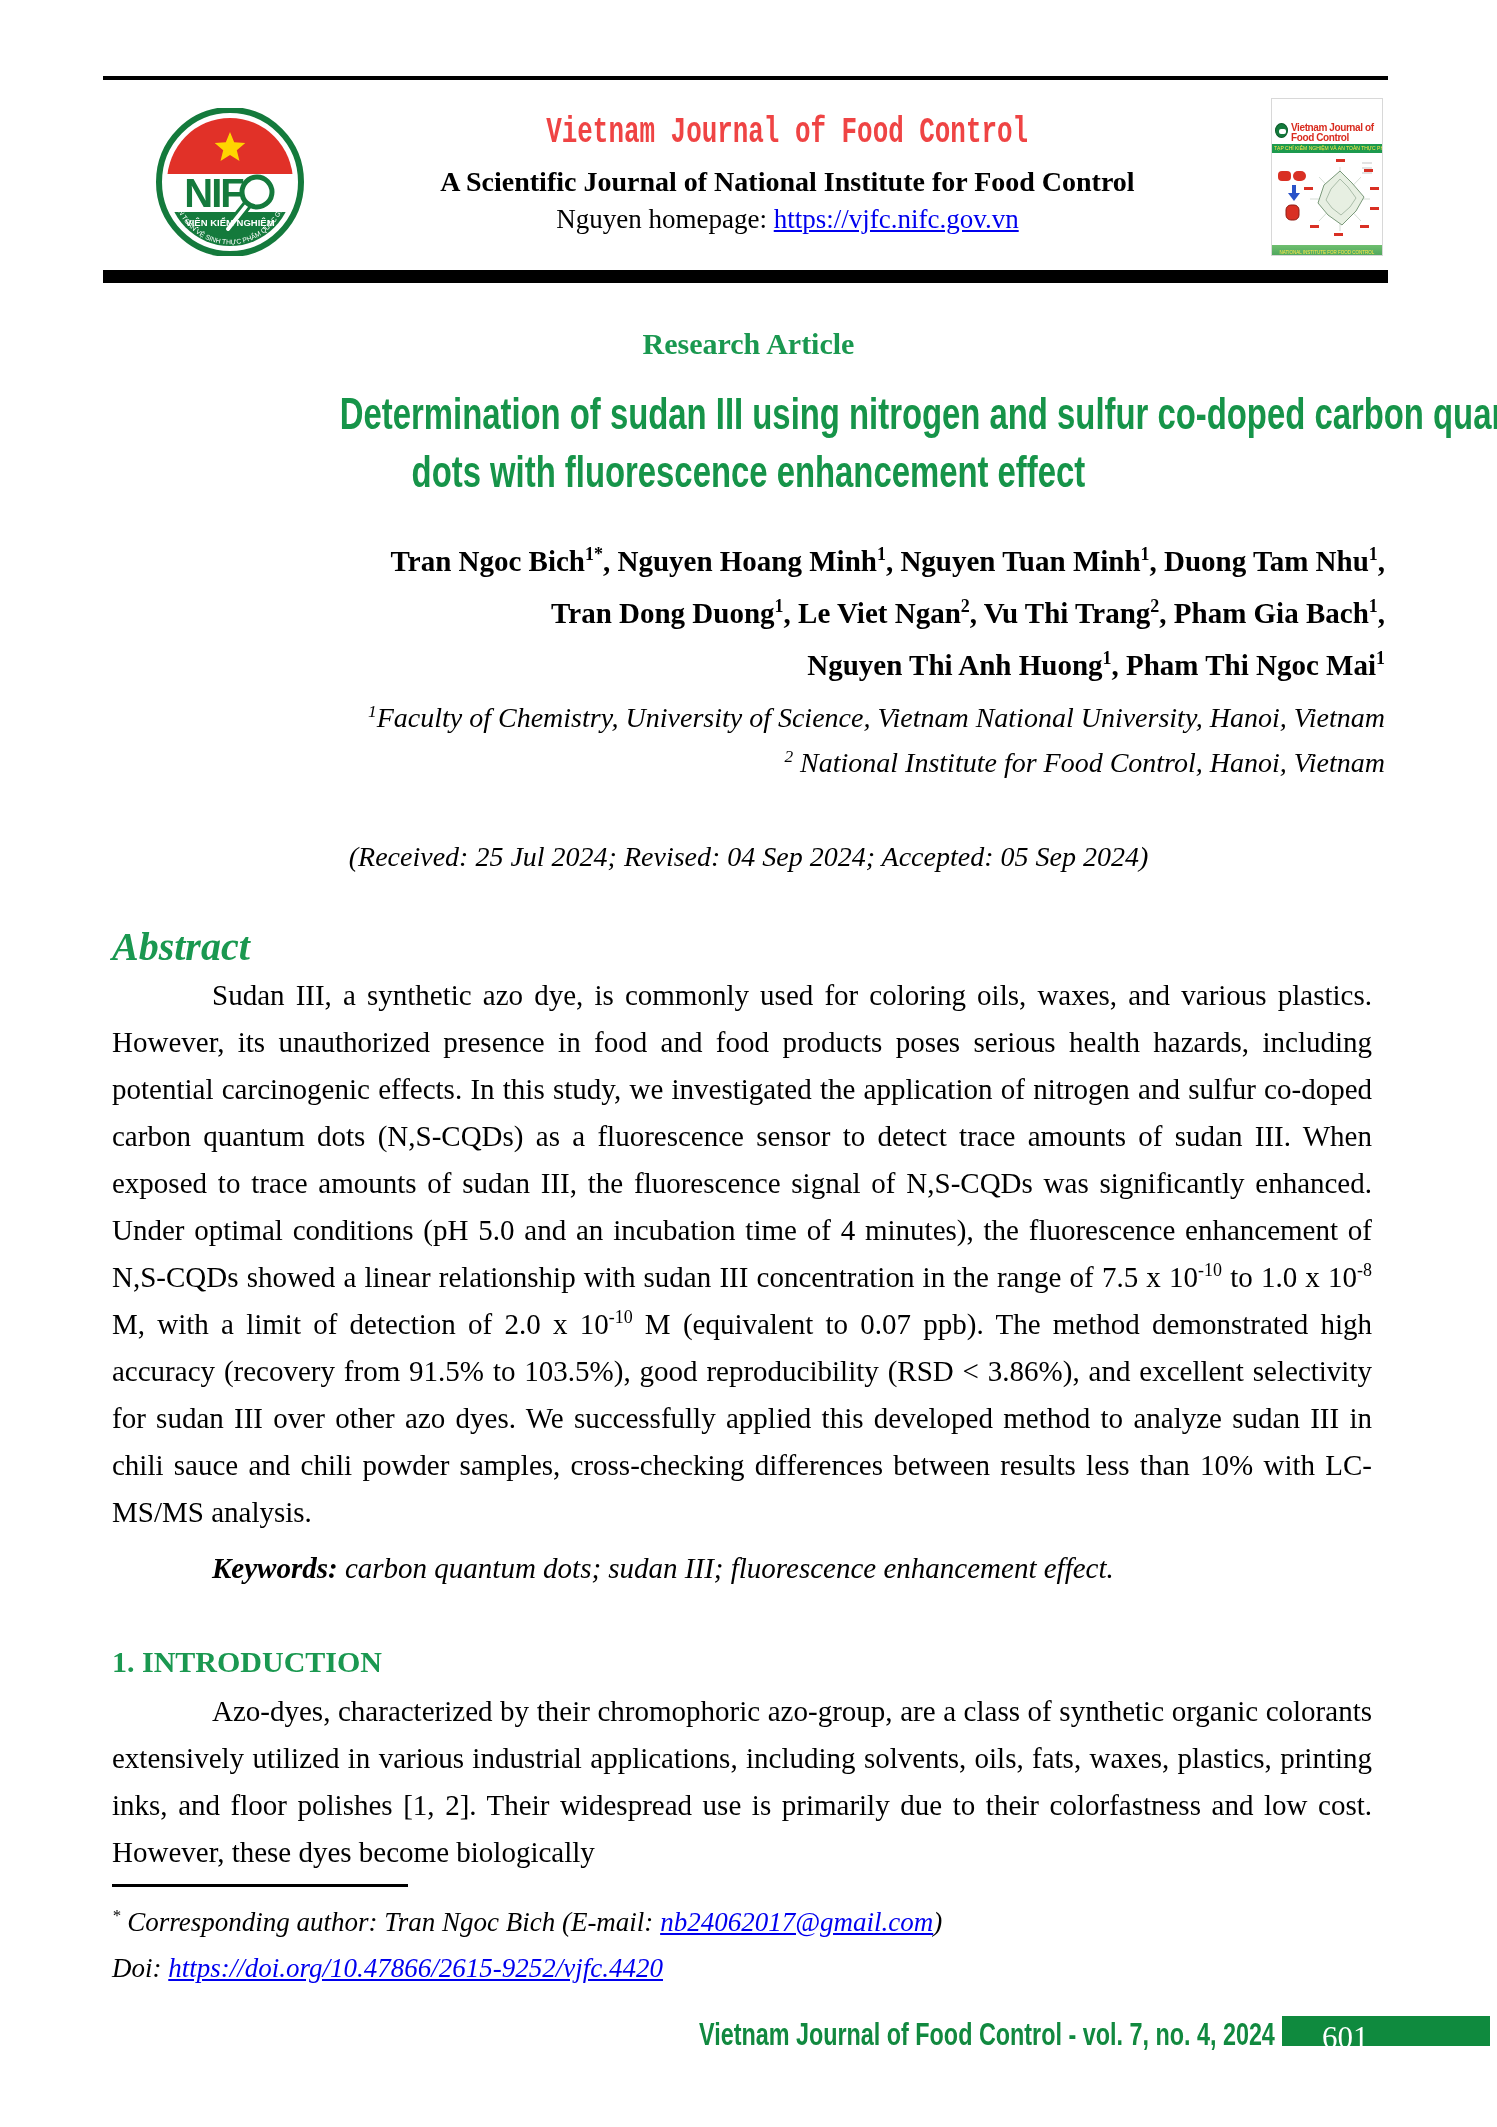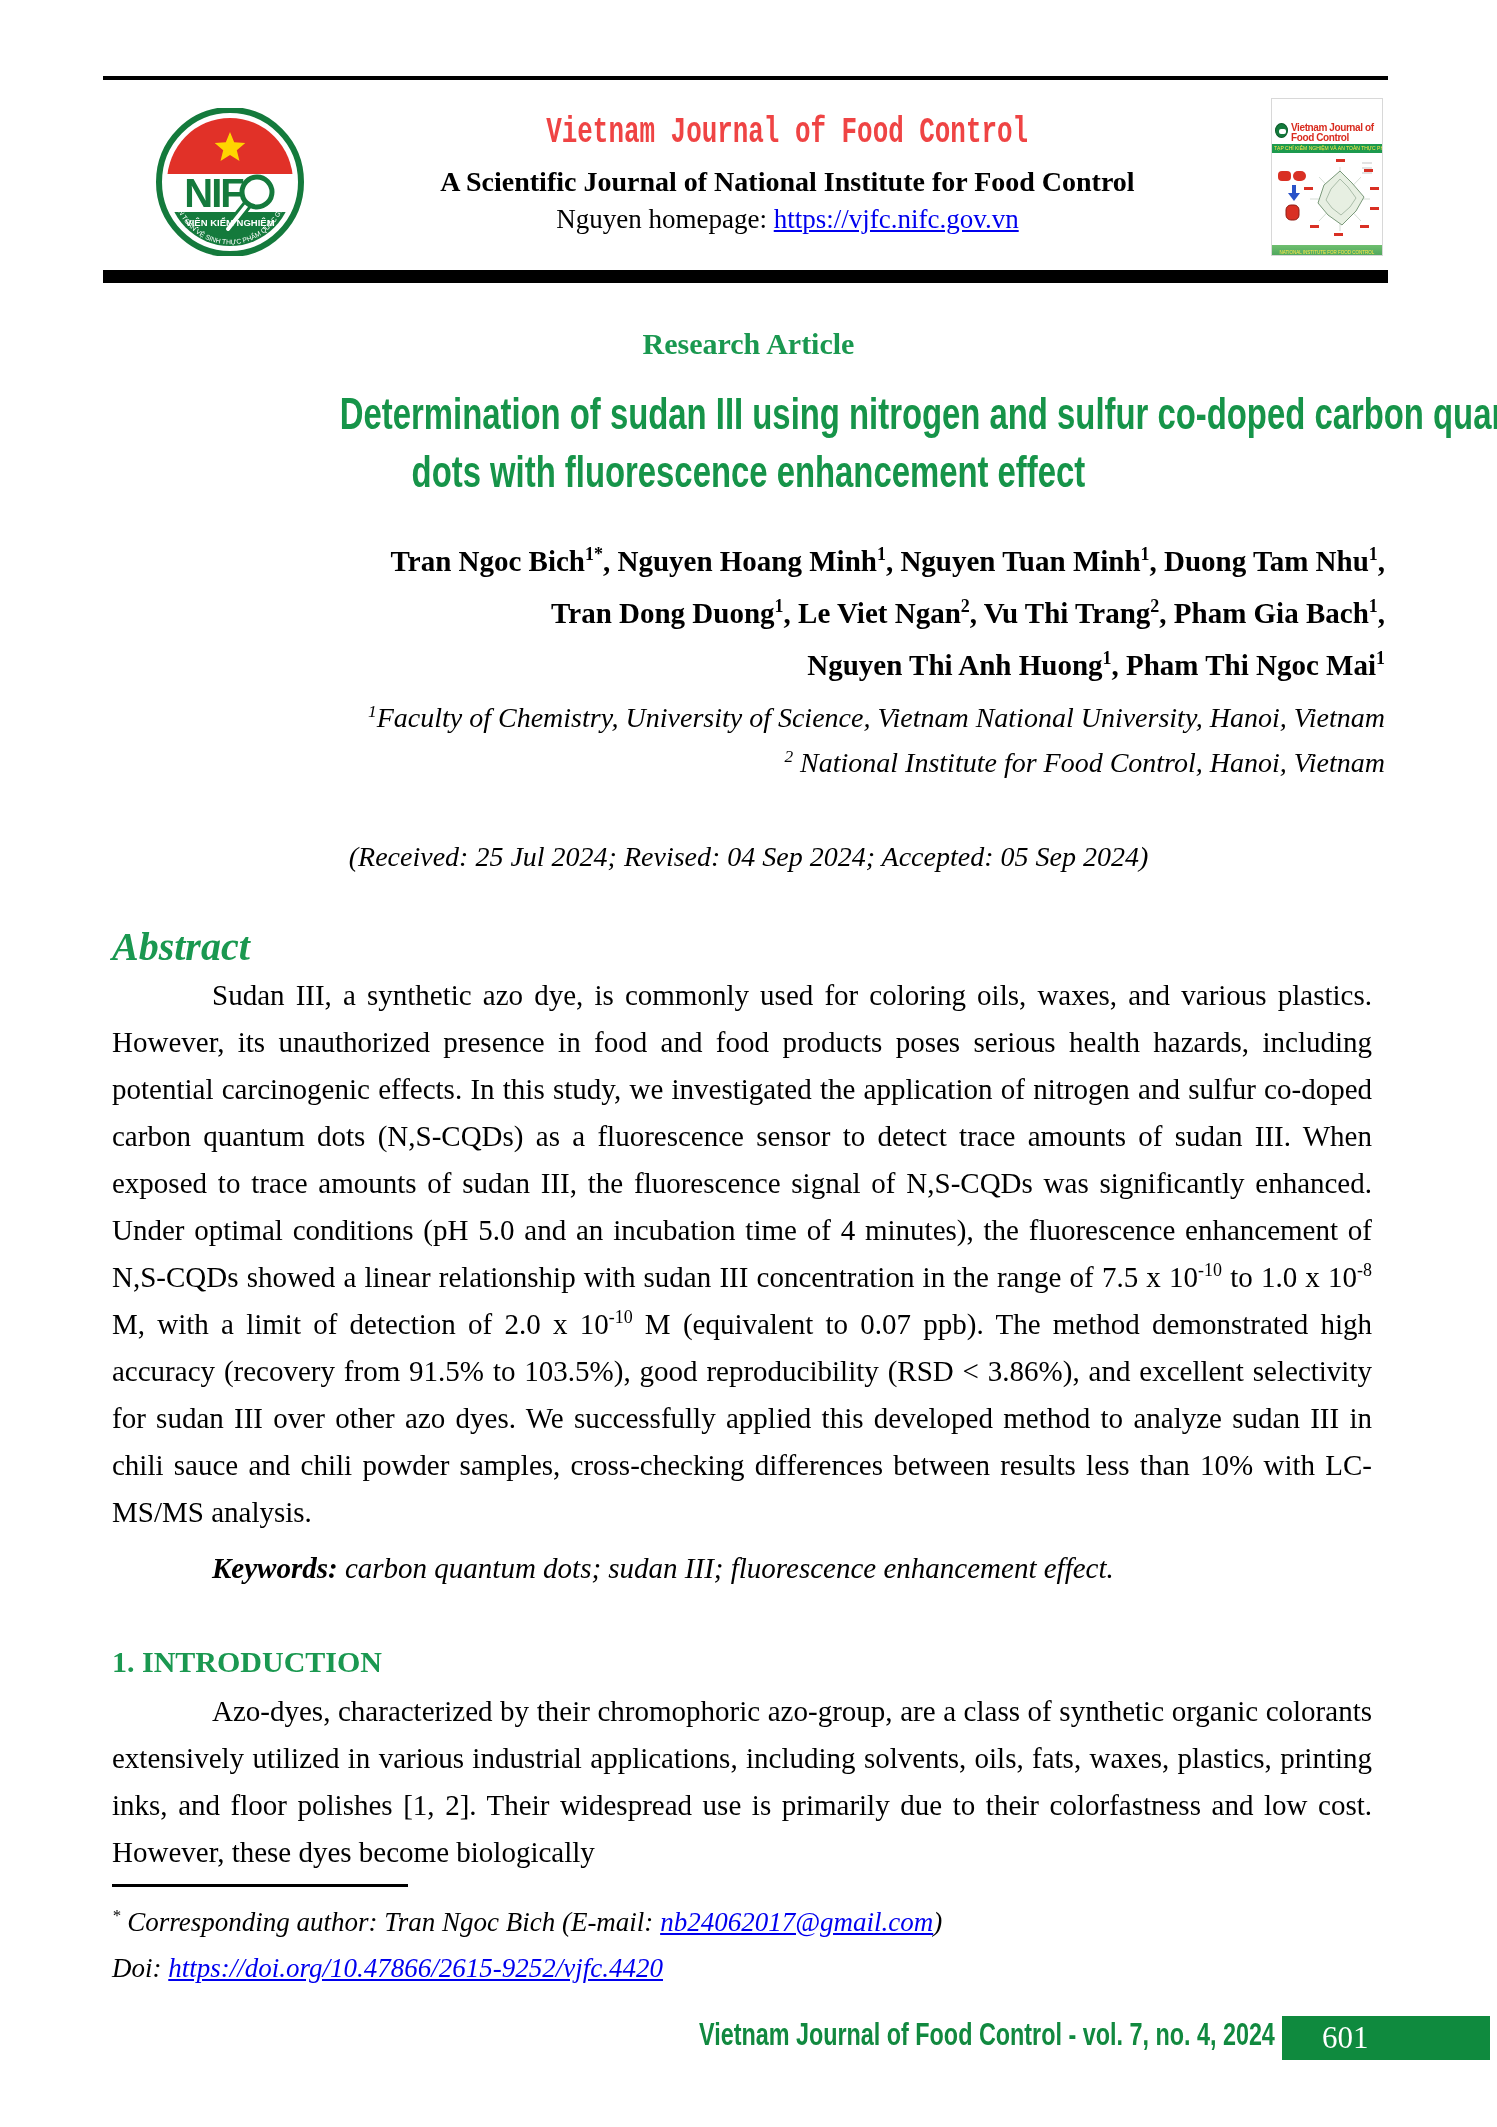--- a/index.html
+++ b/index.html
@@ -60,7 +60,7 @@
   .footer { position:absolute; top:2016px; right:7px; display:flex; }
   .footer-text { color:#11893f; font-family:"Liberation Sans", sans-serif; font-weight:bold; font-size:32px; }
   .footer-text .condensed { transform:scaleX(0.73); transform-origin:right center; }
-  .page-badge { margin-left:7px; width:208px; height:44px; background:#0f8a3e; color:#fff;
+  .page-badge { margin-left:7px; width:208px; height:30px; background:#0f8a3e; color:#fff;
                 font-size:31px; line-height:44px; padding-left:40px; }
 </style>
 </head>

